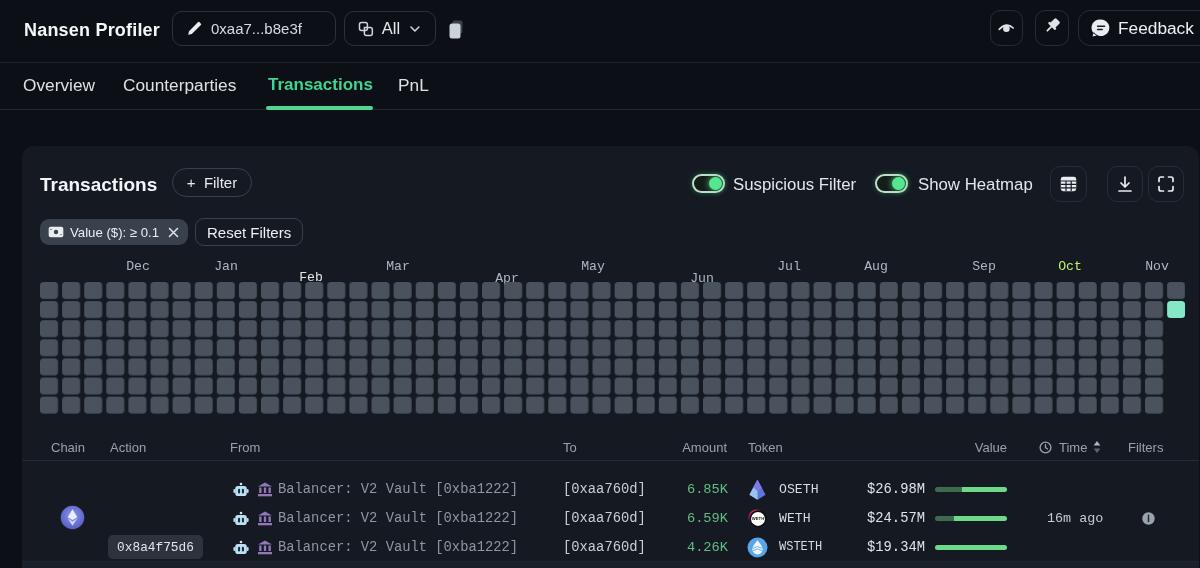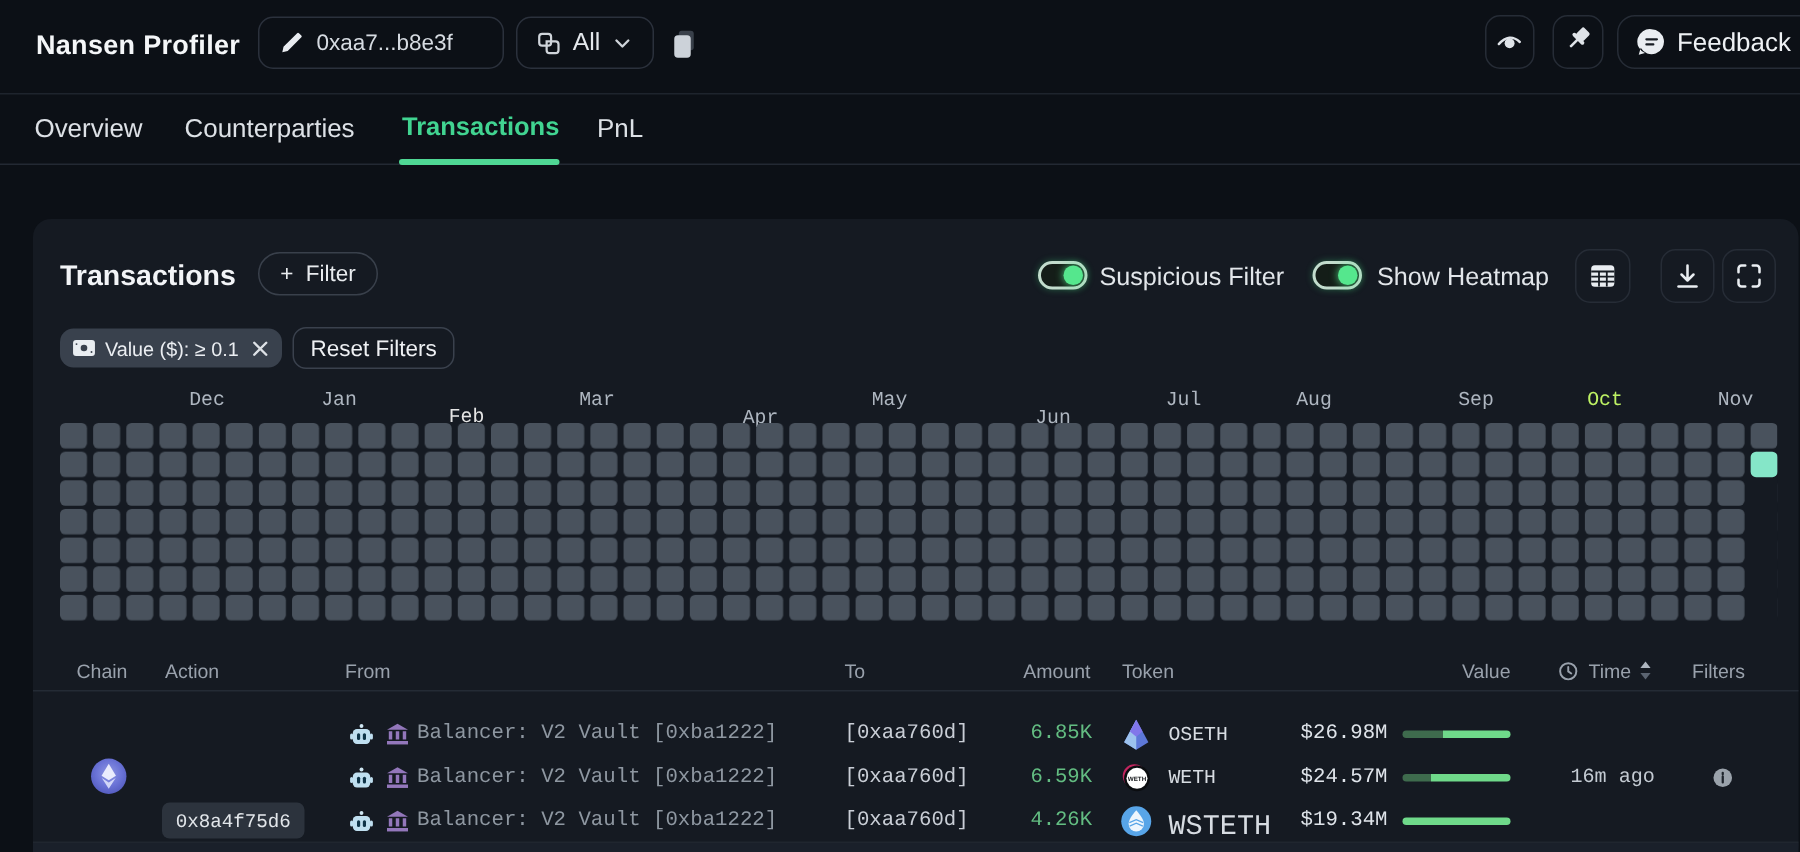--- a/index.html
+++ b/index.html
@@ -209,7 +209,7 @@
 <div class="abs mono" style="left:278px;top:539.5px;font-size:13.8px;color:#8e97a1;">Balancer: V2 Vault [0xba1222]</div>
 <div class="abs mono" style="left:563px;top:539.5px;font-size:13.8px;color:#c9ced6;">[0xaa760d]</div>
 <div class="abs mono" style="left:648px;top:539.5px;width:80px;text-align:right;font-size:13.7px;color:#63bd82;">4.26K</div>
-<div class="abs mono" style="left:779px;top:539.5px;font-size:19px;color:#d7dce2;">WSTETH</div>
+<div class="abs mono" style="left:779px;top:539.5px;font-size:12px;color:#d7dce2;">WSTETH</div>
 <div class="abs mono" style="left:845px;top:539.5px;width:80px;text-align:right;font-size:13.8px;color:#dfe4ea;">$19.34M</div>
 <div class="abs" style="left:934.5px;top:545.0px;width:72px;height:5px;border-radius:2.5px;background:#6fd98a;"></div>
 <svg class="abs" style="left:747px;top:479px" width="21" height="21" viewBox="0 0 21 21">

